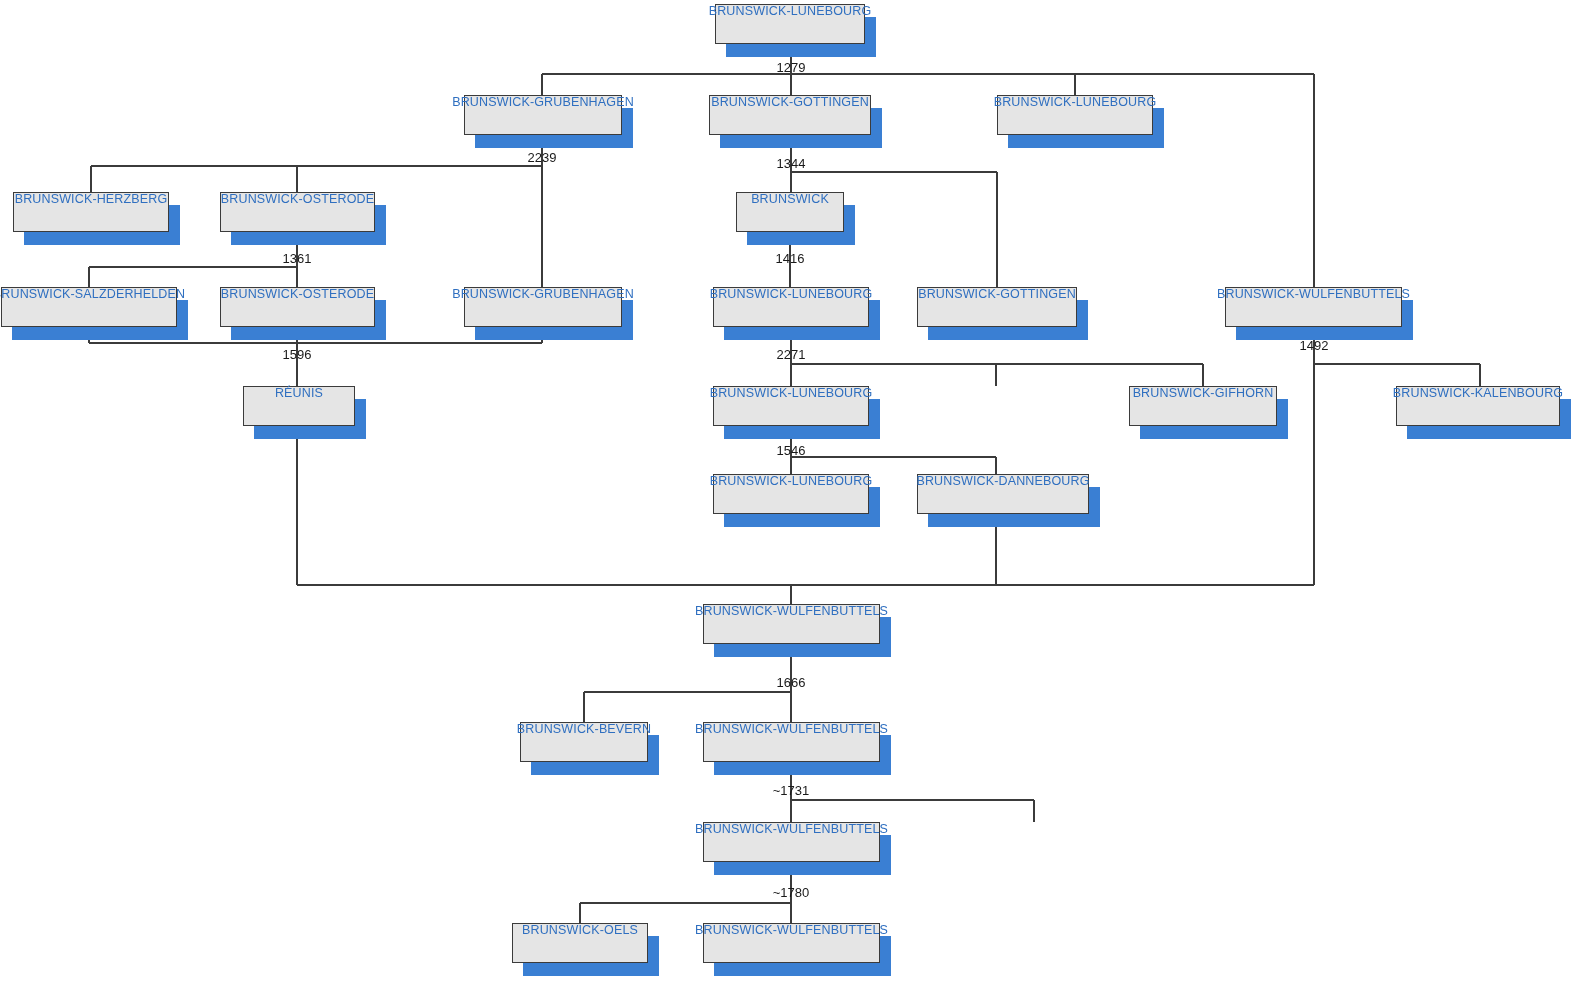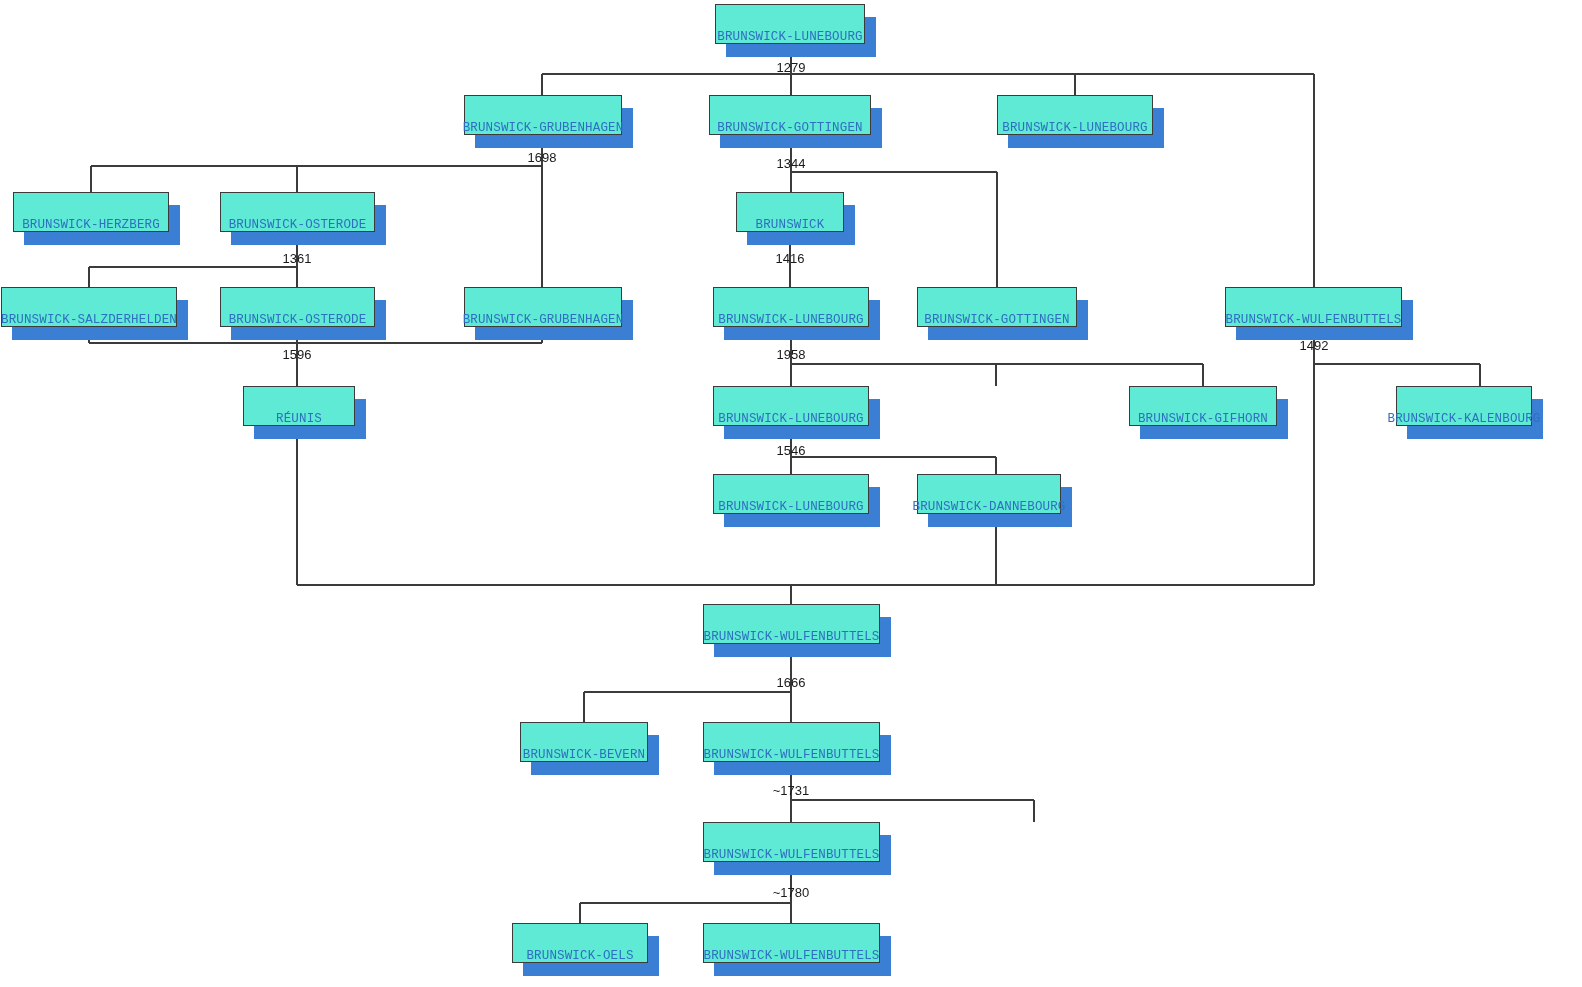--- a/index.html
+++ b/index.html
@@ -42,13 +42,12 @@
     top: 0;
     width: 100%;
     height: 100%;
-    background: #5eead4;
+    background: #e5e5e5;
     border: 1.6px solid #3b3b3b;
     box-sizing: border-box;
     display: flex;
-    align-items: flex-end;
+    align-items: flex-start;
     justify-content: center;
-    font-family: Liberation Mono, monospace;
   }
   .node-label {
     color: #2f6fc0;

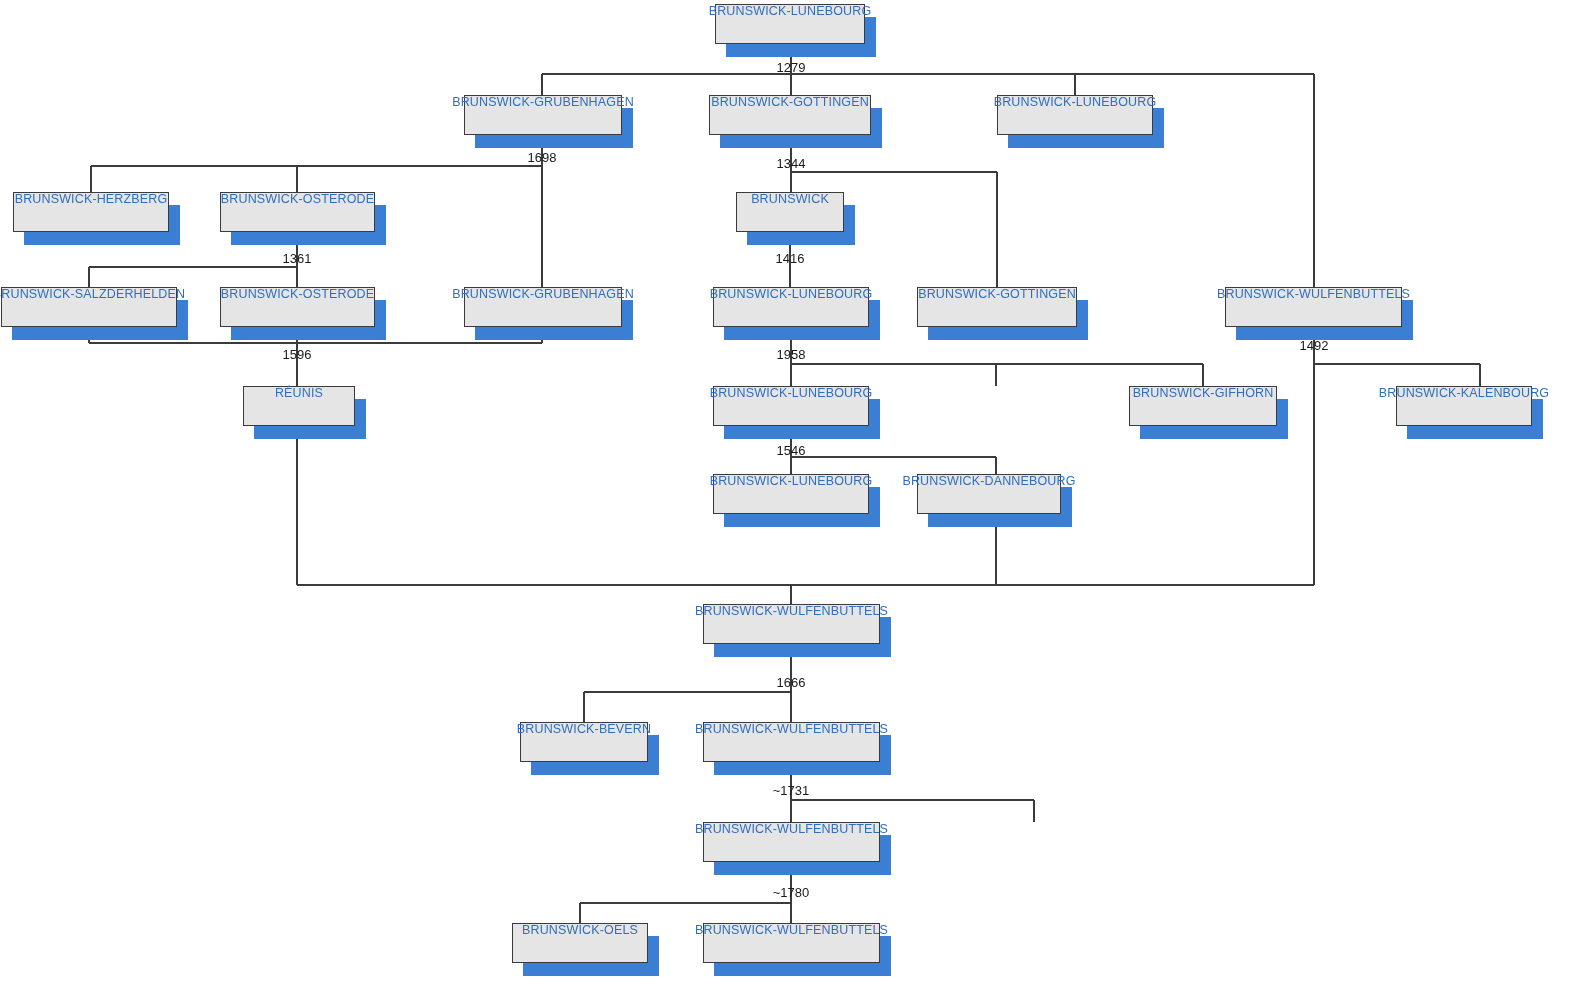--- a/index.html
+++ b/index.html
@@ -321,7 +321,7 @@
   </div>
 
   <div class="edge-label" style="left:791px;top:61px;">1279</div>
-  <div class="edge-label" style="left:542px;top:151px;">1698</div>
+  <div class="edge-label" style="left:542px;top:151px;">2239</div>
   <div class="edge-label" style="left:791px;top:157px;">1344</div>
   <div class="edge-label" style="left:297px;top:252px;">1361</div>
   <div class="edge-label" style="left:790px;top:252px;">1416</div>

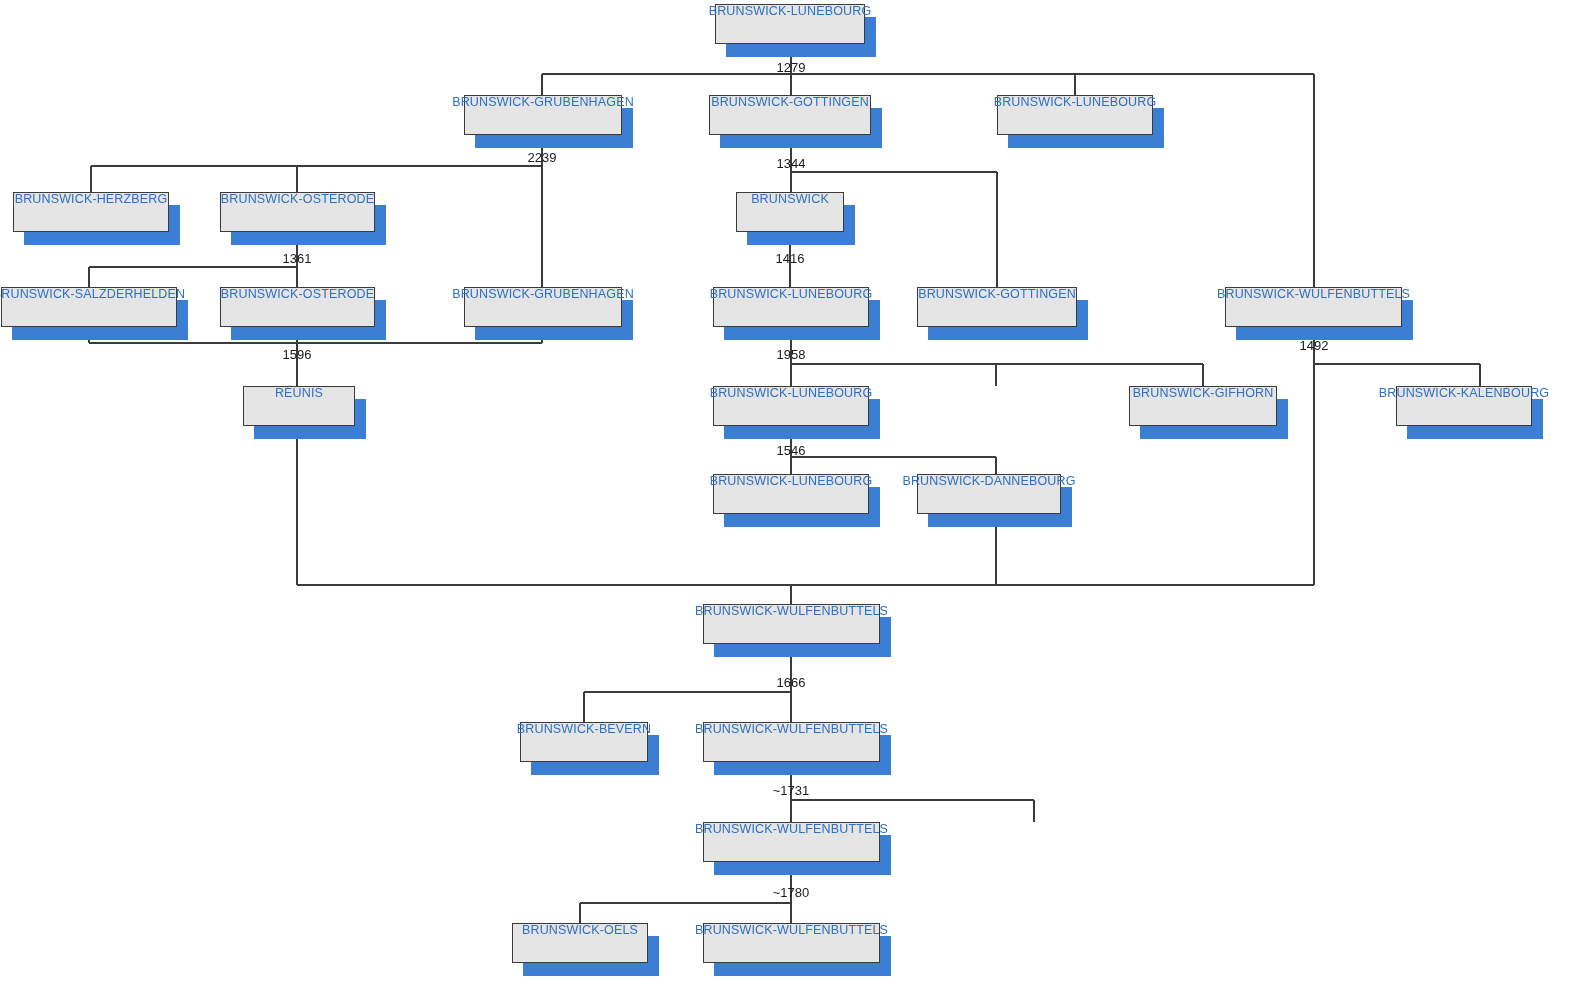--- a/index.html
+++ b/index.html
@@ -327,7 +327,7 @@
   <div class="edge-label" style="left:790px;top:252px;">1416</div>
   <div class="edge-label" style="left:1314px;top:339px;">1492</div>
   <div class="edge-label" style="left:297px;top:348px;">1596</div>
-  <div class="edge-label" style="left:791px;top:348px;">1958</div>
+  <div class="edge-label" style="left:791px;top:348px;">2271</div>
   <div class="edge-label" style="left:791px;top:444px;">1546</div>
   <div class="edge-label" style="left:791px;top:676px;">1666</div>
   <div class="edge-label" style="left:791px;top:784px;">~1731</div>

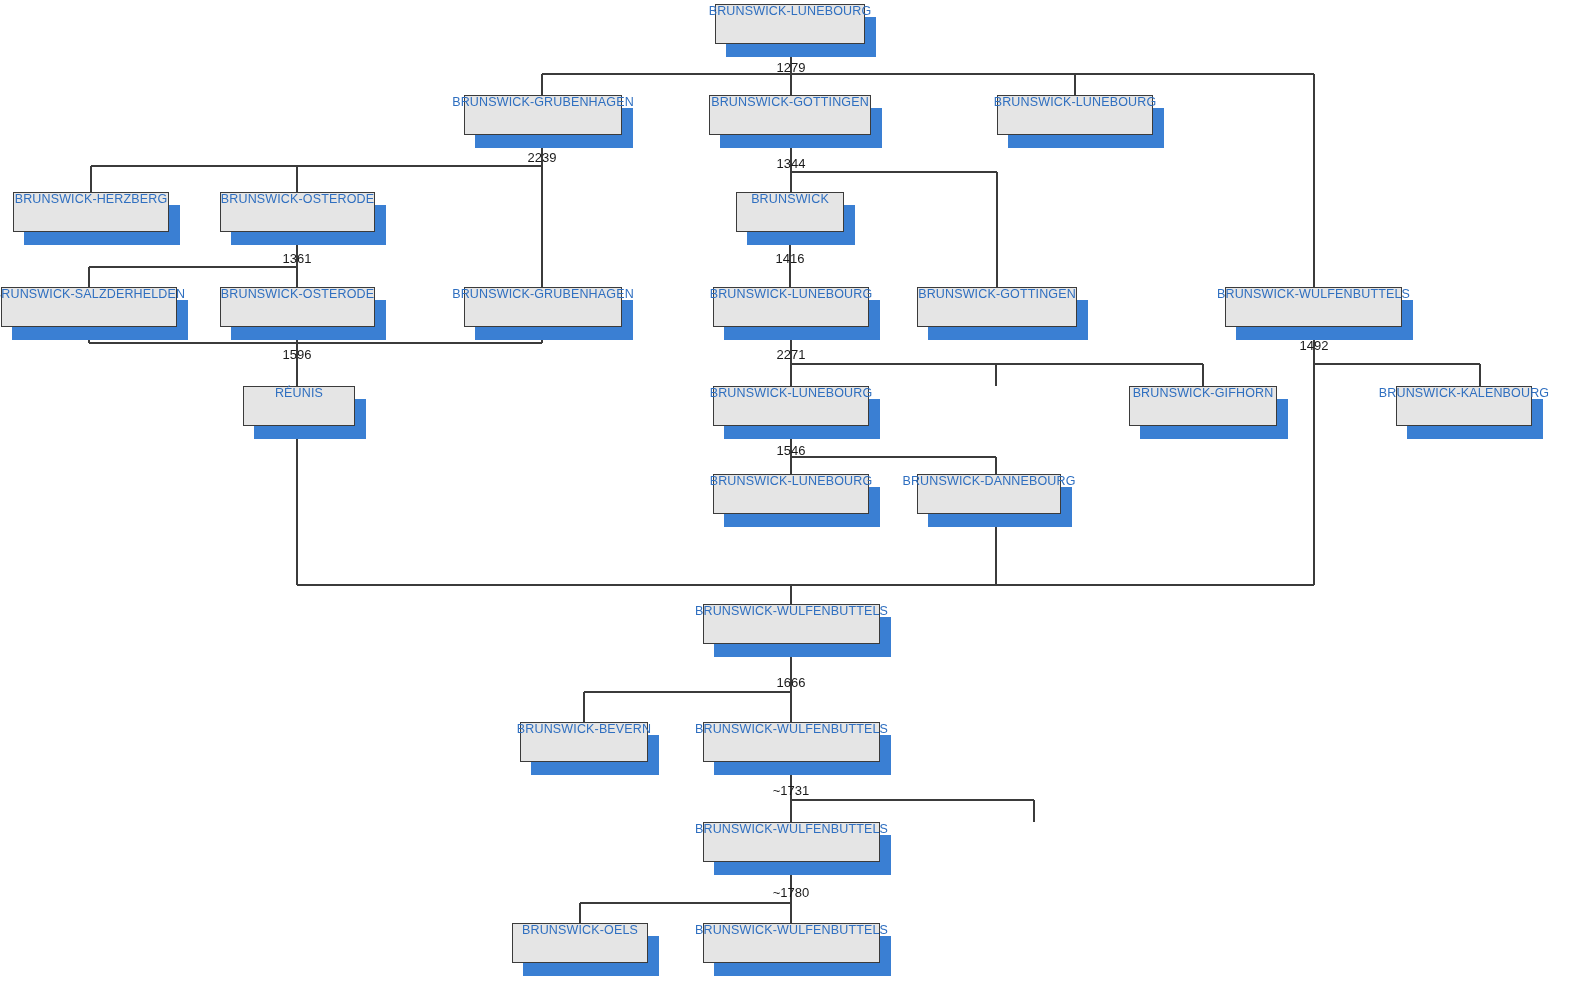--- a/index.html
+++ b/index.html
@@ -256,7 +256,7 @@
     </div>
   </div>
 
-  <div class="node" style="left:1396px;top:386px;width:136px;height:40px;">
+  <div class="node" style="left:1396px;top:386px;width:164px;height:40px;">
     <div class="node-shadow"></div>
     <div class="node-box">
       <span class="node-label">BRUNSWICK-KALENBOURG</span>

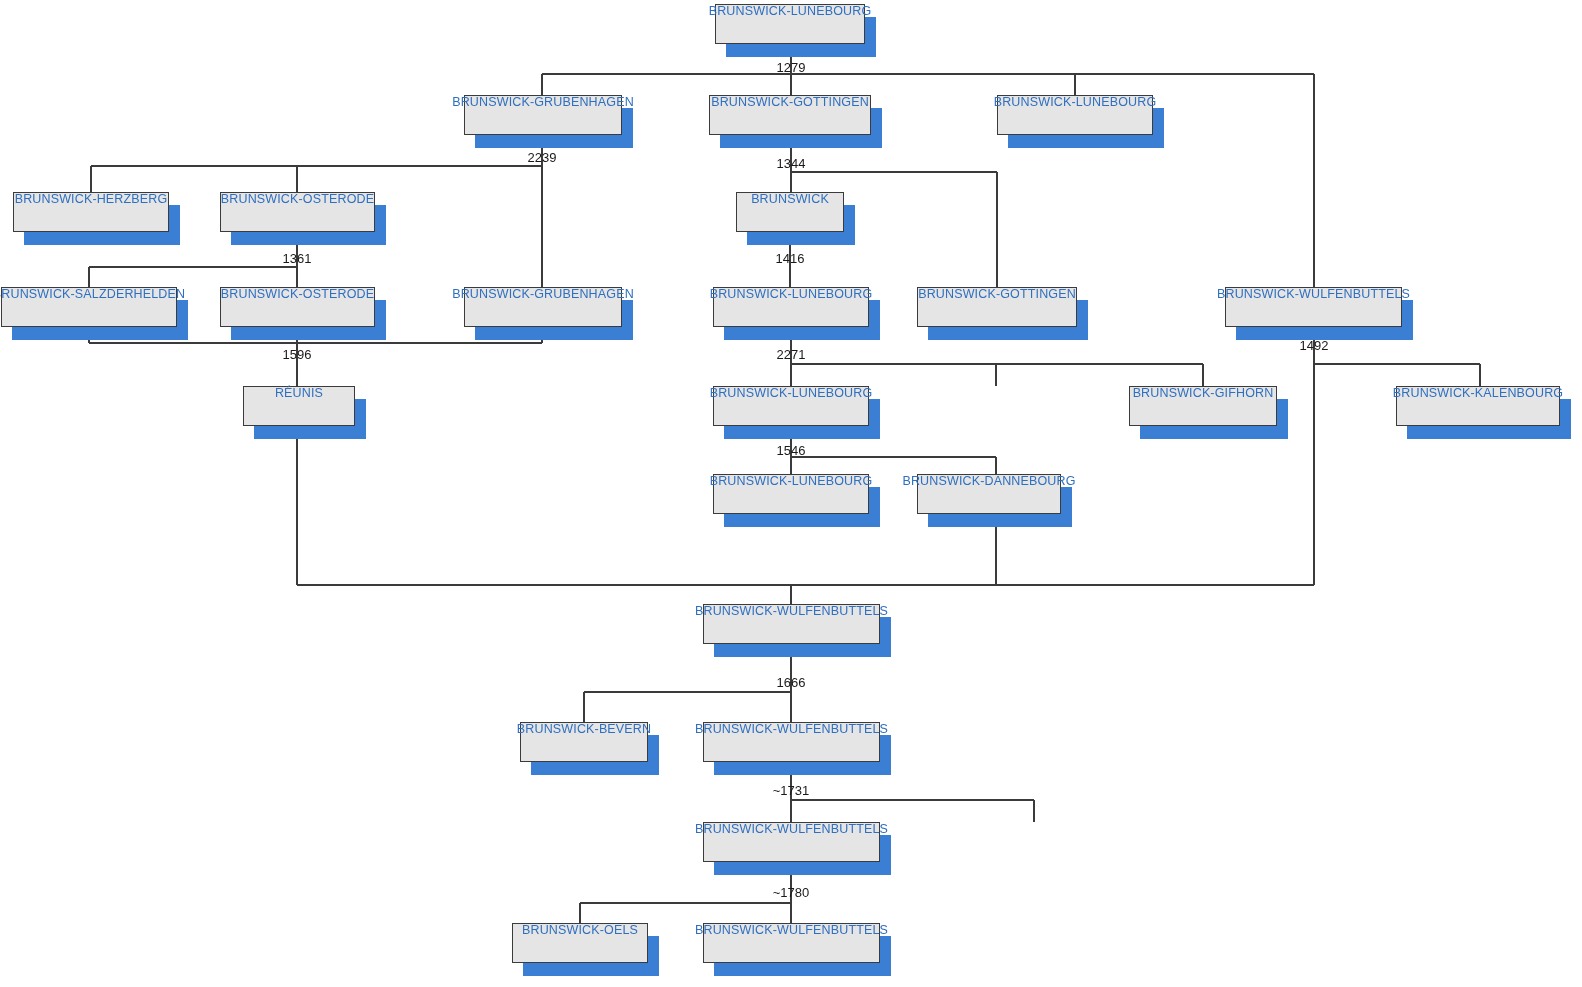--- a/index.html
+++ b/index.html
@@ -270,7 +270,7 @@
     </div>
   </div>
 
-  <div class="node" style="left:917px;top:474px;width:144px;height:40px;border-radius:9px;">
+  <div class="node" style="left:917px;top:474px;width:172px;height:40px;border-radius:9px;">
     <div class="node-shadow"></div>
     <div class="node-box">
       <span class="node-label">BRUNSWICK-DANNEBOURG</span>

